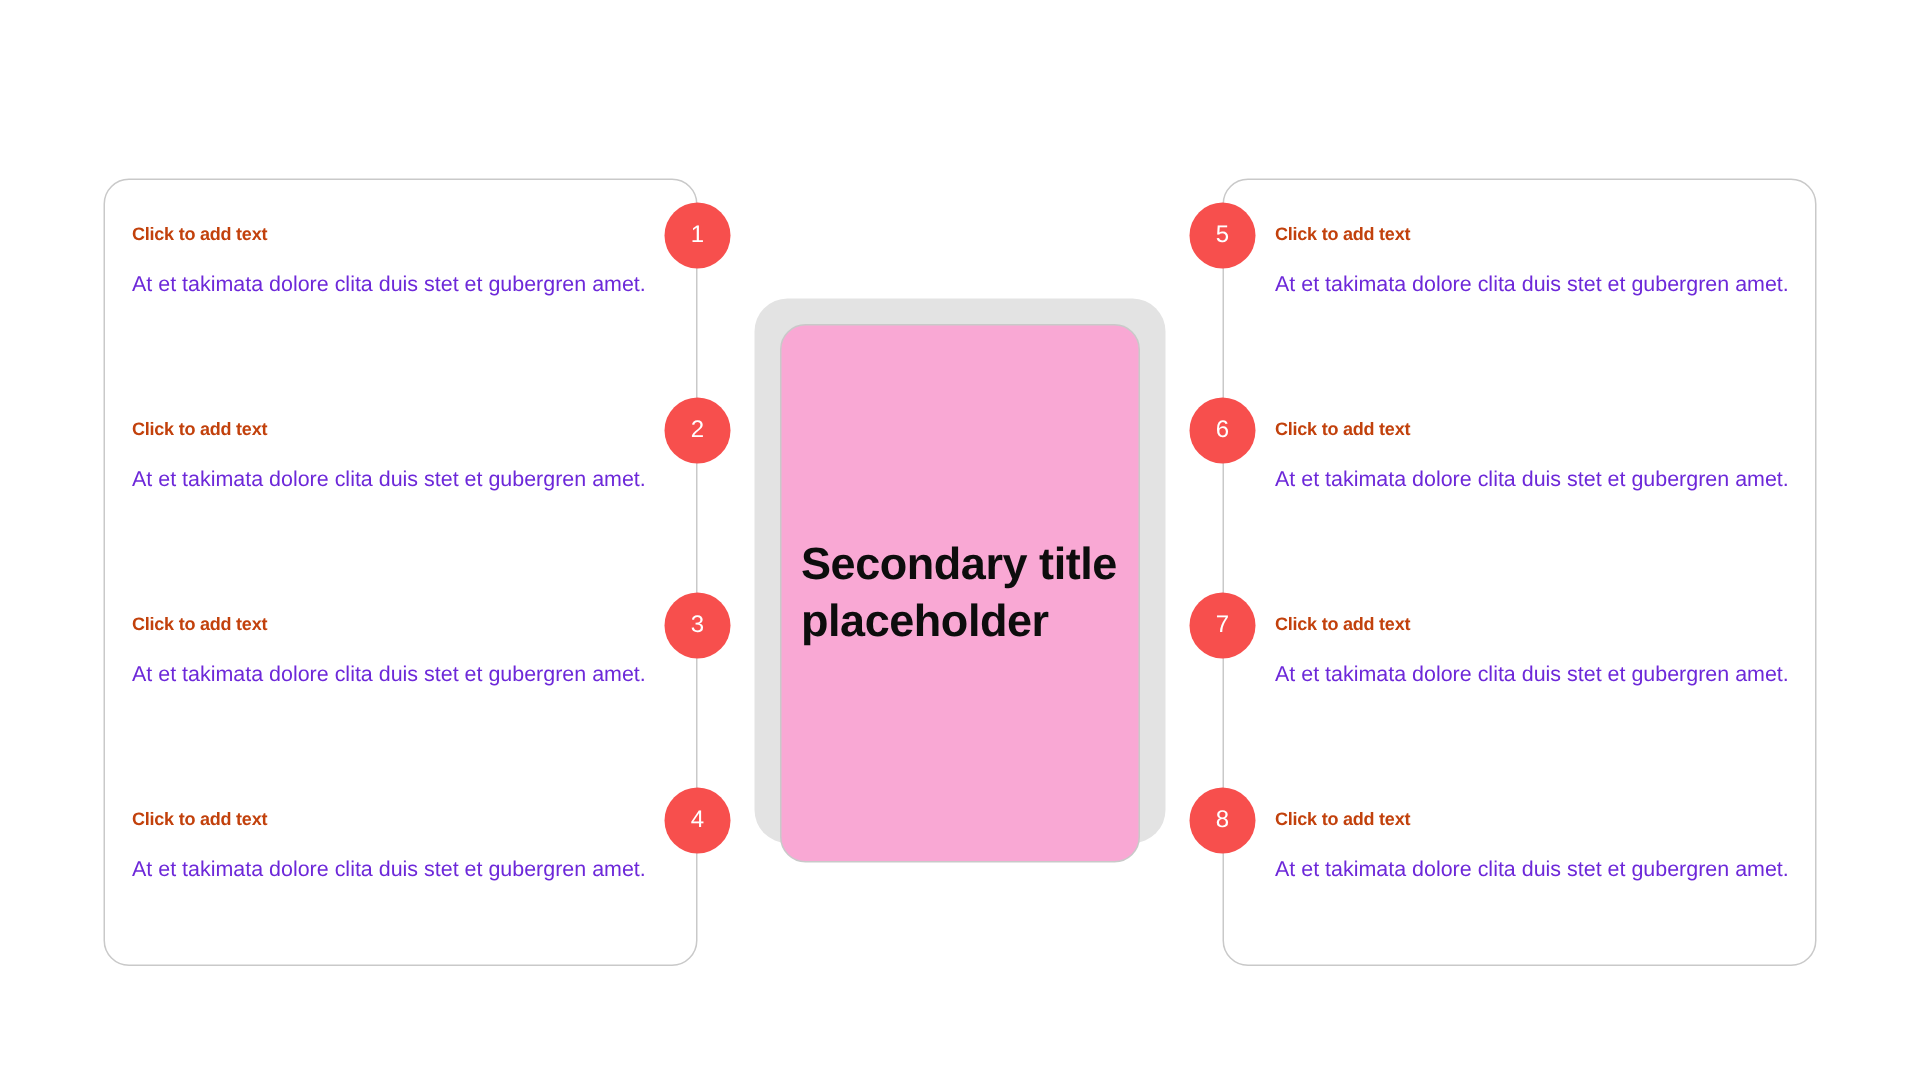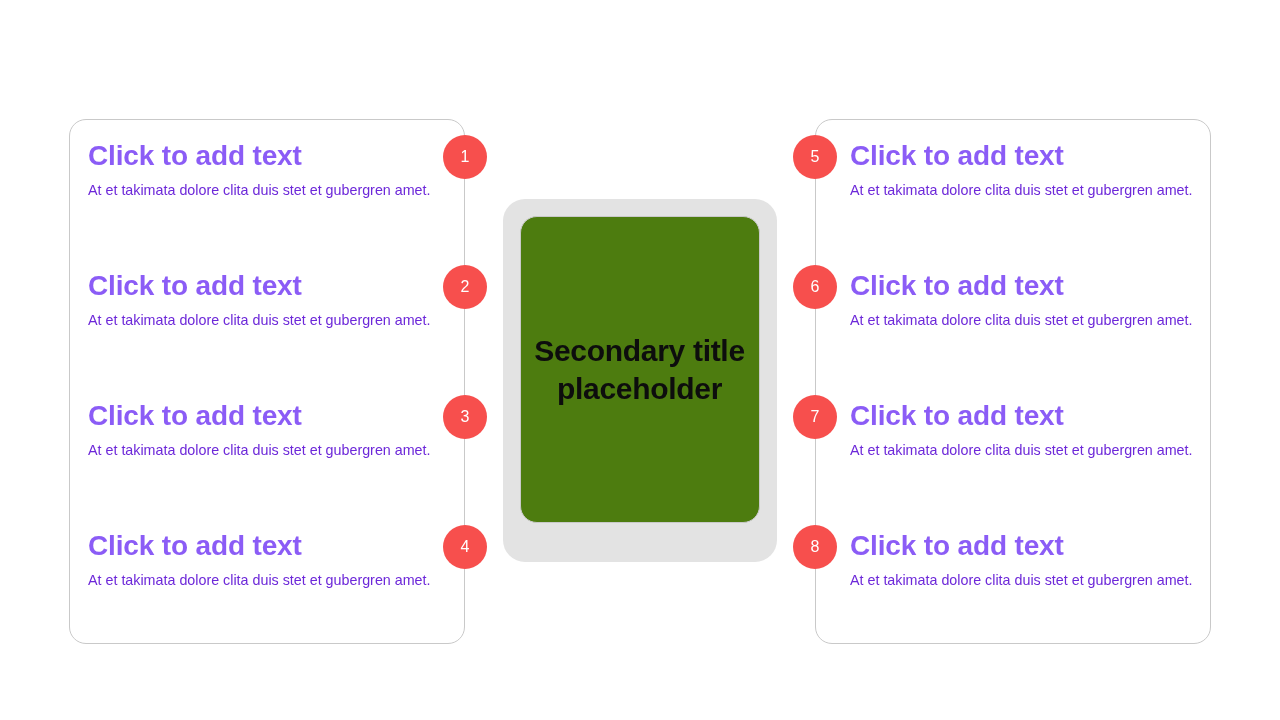--- a/index.html
+++ b/index.html
@@ -50,9 +50,9 @@
   .item-right { left: 850px; }
 
   .item-title {
-    font-size: 28px;
+    font-size: 12px;
     font-weight: bold;
-    color: #8b5cf6;
+    color: #c2410c;
     line-height: 24px;
     letter-spacing: -0.15px;
     margin: 0;

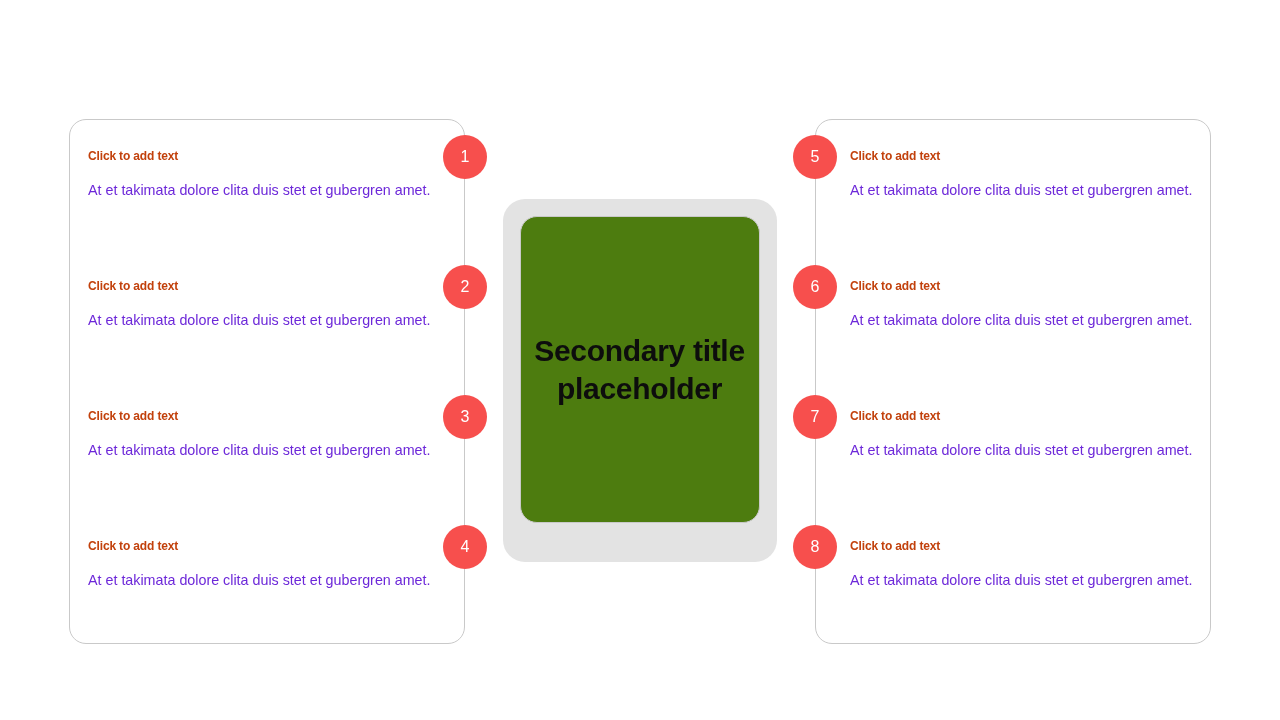--- a/index.html
+++ b/index.html
@@ -100,14 +100,13 @@
     left: 17px;
     top: 17px;
     width: 240px;
-    height: 307px;
-    background: #4d7c0f;
+    height: 359px;
+    background: #f9a8d4;
     border: 1.3px solid #c9c9c9;
     border-radius: 17px;
     box-sizing: border-box;
     display: flex;
     align-items: center;
-    text-align: center;
   }
   .center-title {
     font-size: 30px;

